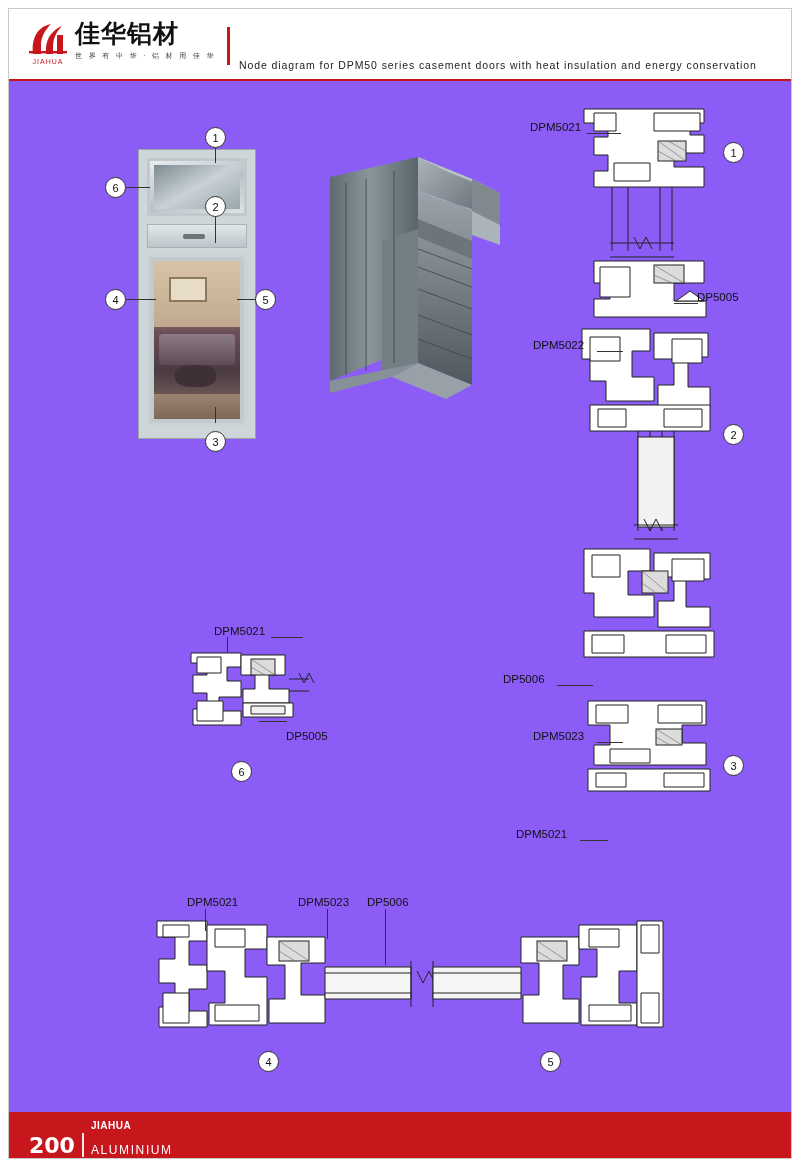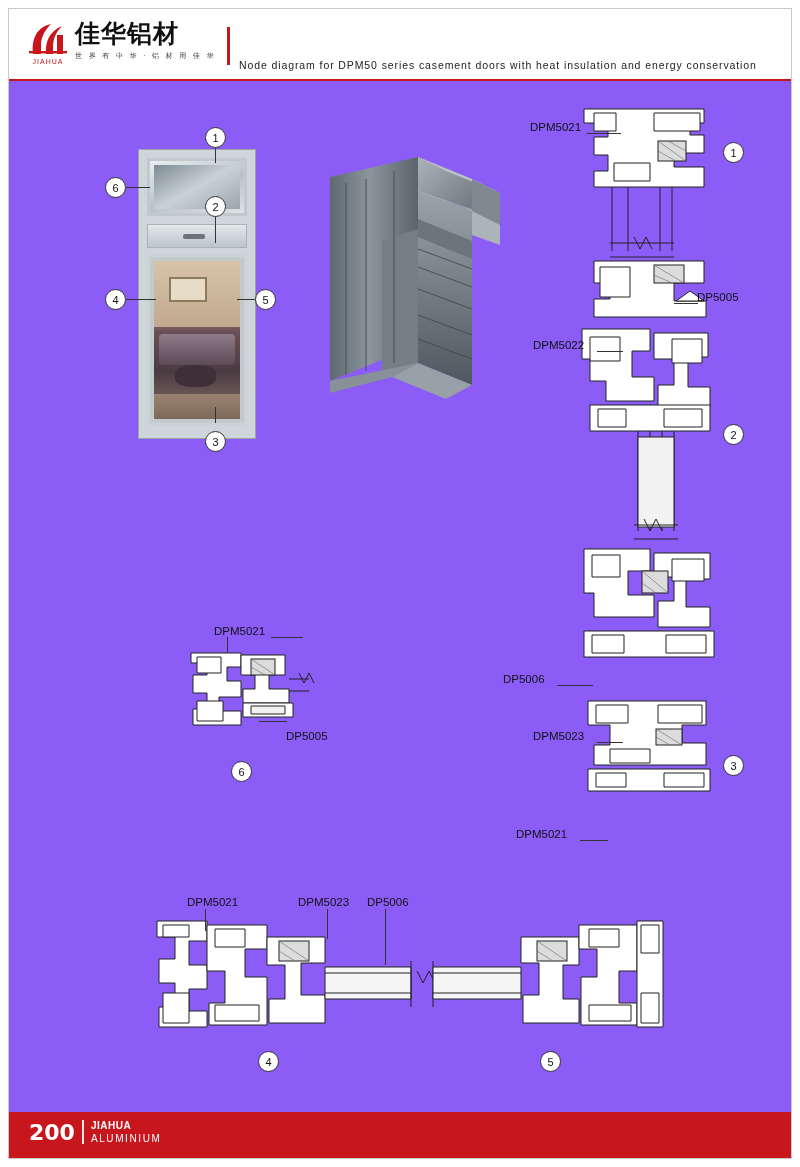--- a/index.html
+++ b/index.html
@@ -124,7 +124,7 @@
     color: #fff;
   }
   .footer-brand .l1 { font-size: 10px; font-weight: bold; letter-spacing: .5px; }
-  .footer-brand .l2 { font-size: 10px; letter-spacing: 1.6px; margin-top: 2px; }
+  .footer-brand .l2 { font-size: 12px; letter-spacing: 1.6px; margin-top: 12px; }
 
   
   .lbl {

